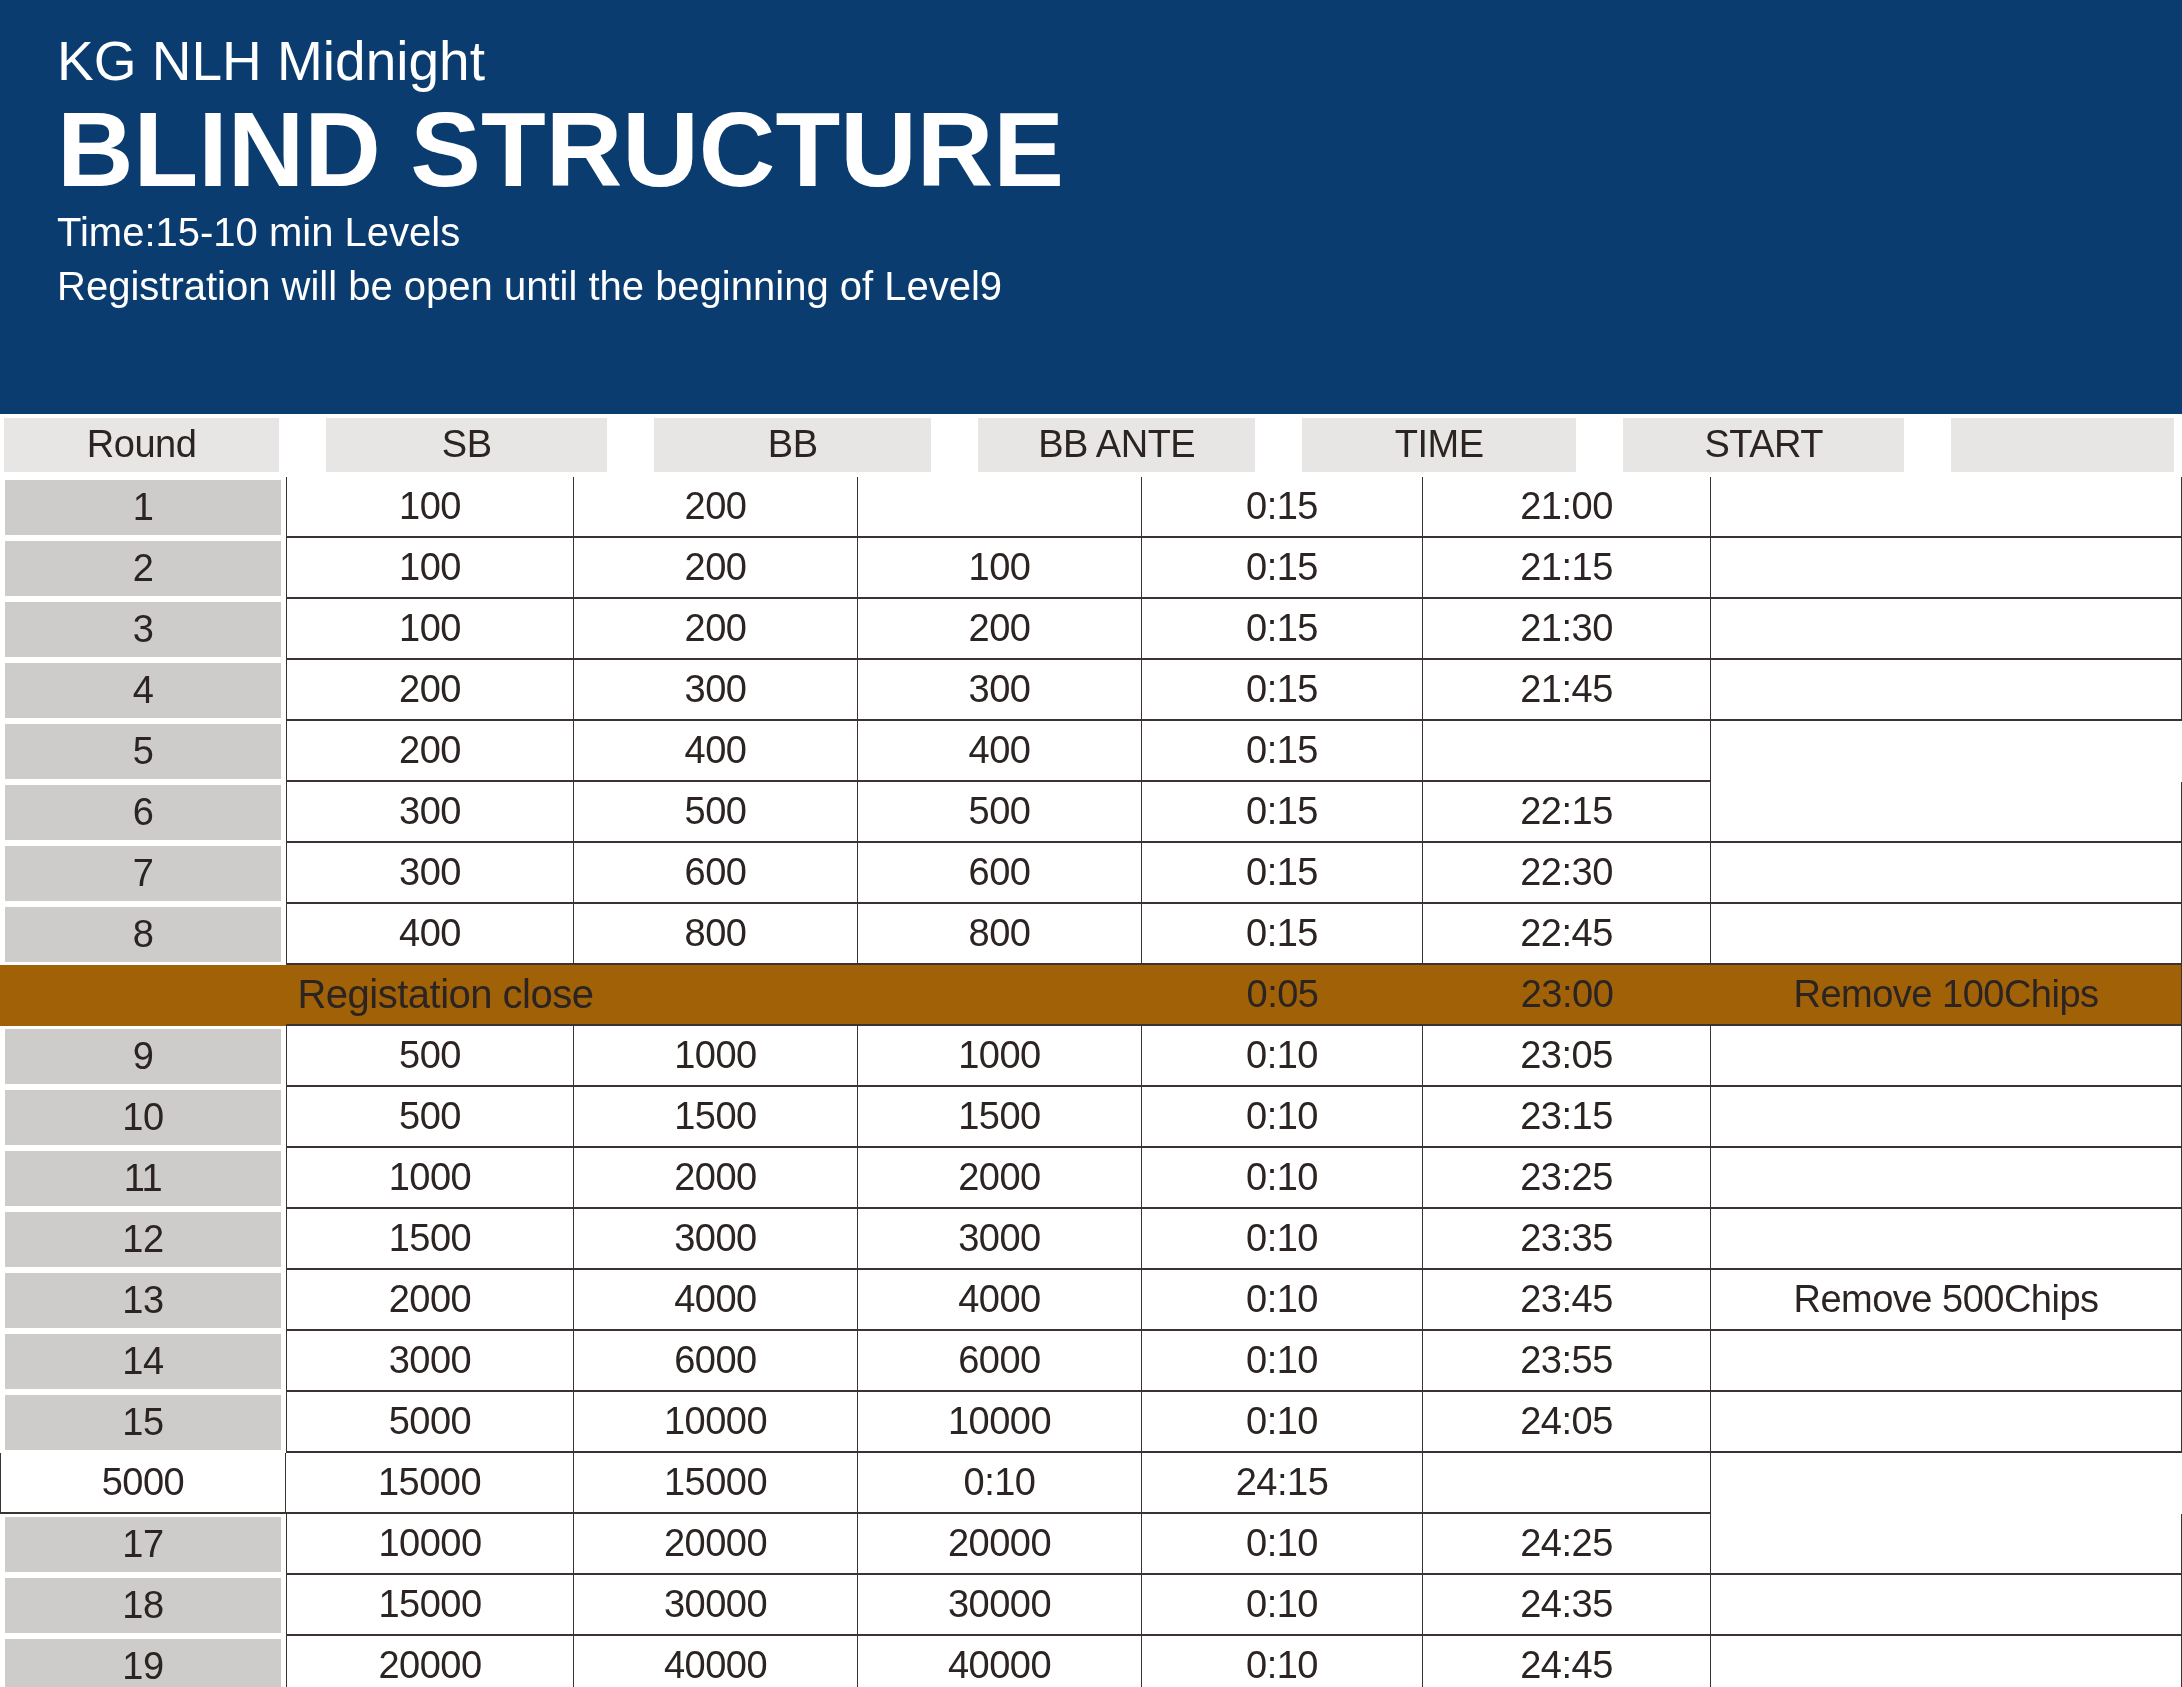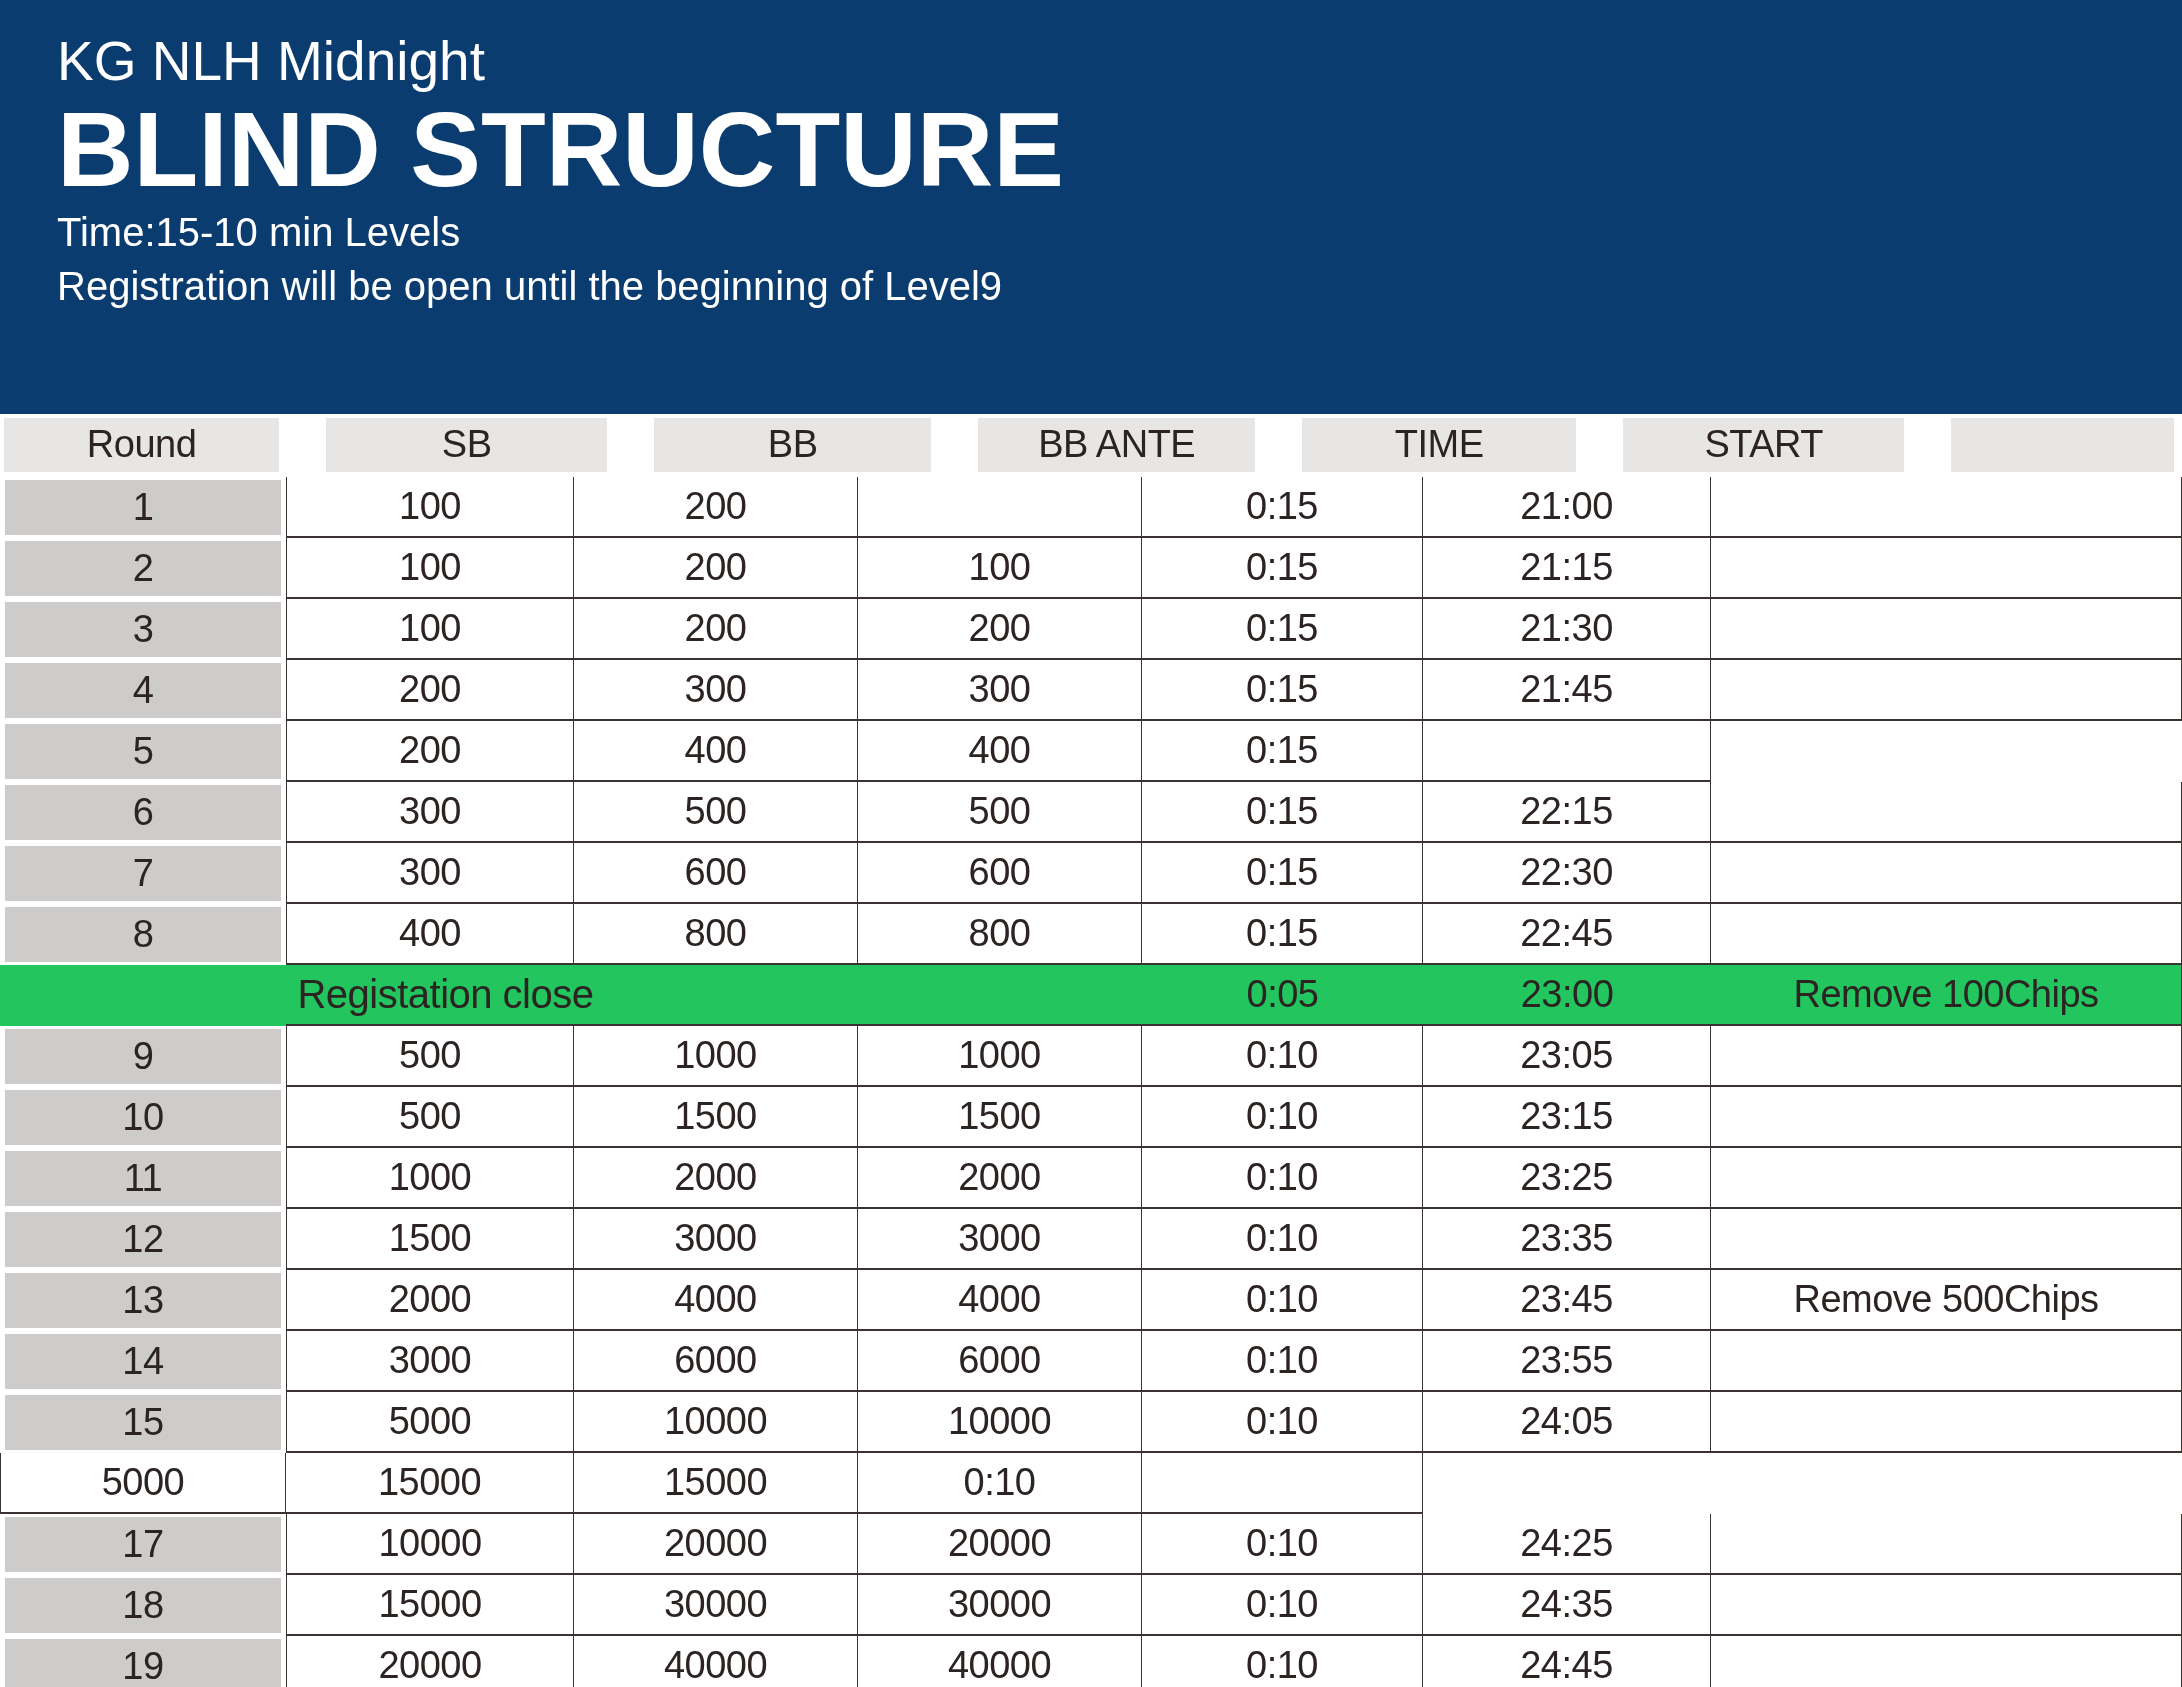--- a/index.html
+++ b/index.html
@@ -45,7 +45,7 @@
     font-size:38px;letter-spacing:-0.5px;
   }
   
-  .notice-row{background:#22c55e;height:61px;}
+  .notice-row{background:#a16207;height:61px;}
   .notice-row .cell{background:transparent;border-left:none;border-right:none;}
   .notice-row .c-note{border-right:1.9px solid #3a3332;}
   .notice-round{border:none;}

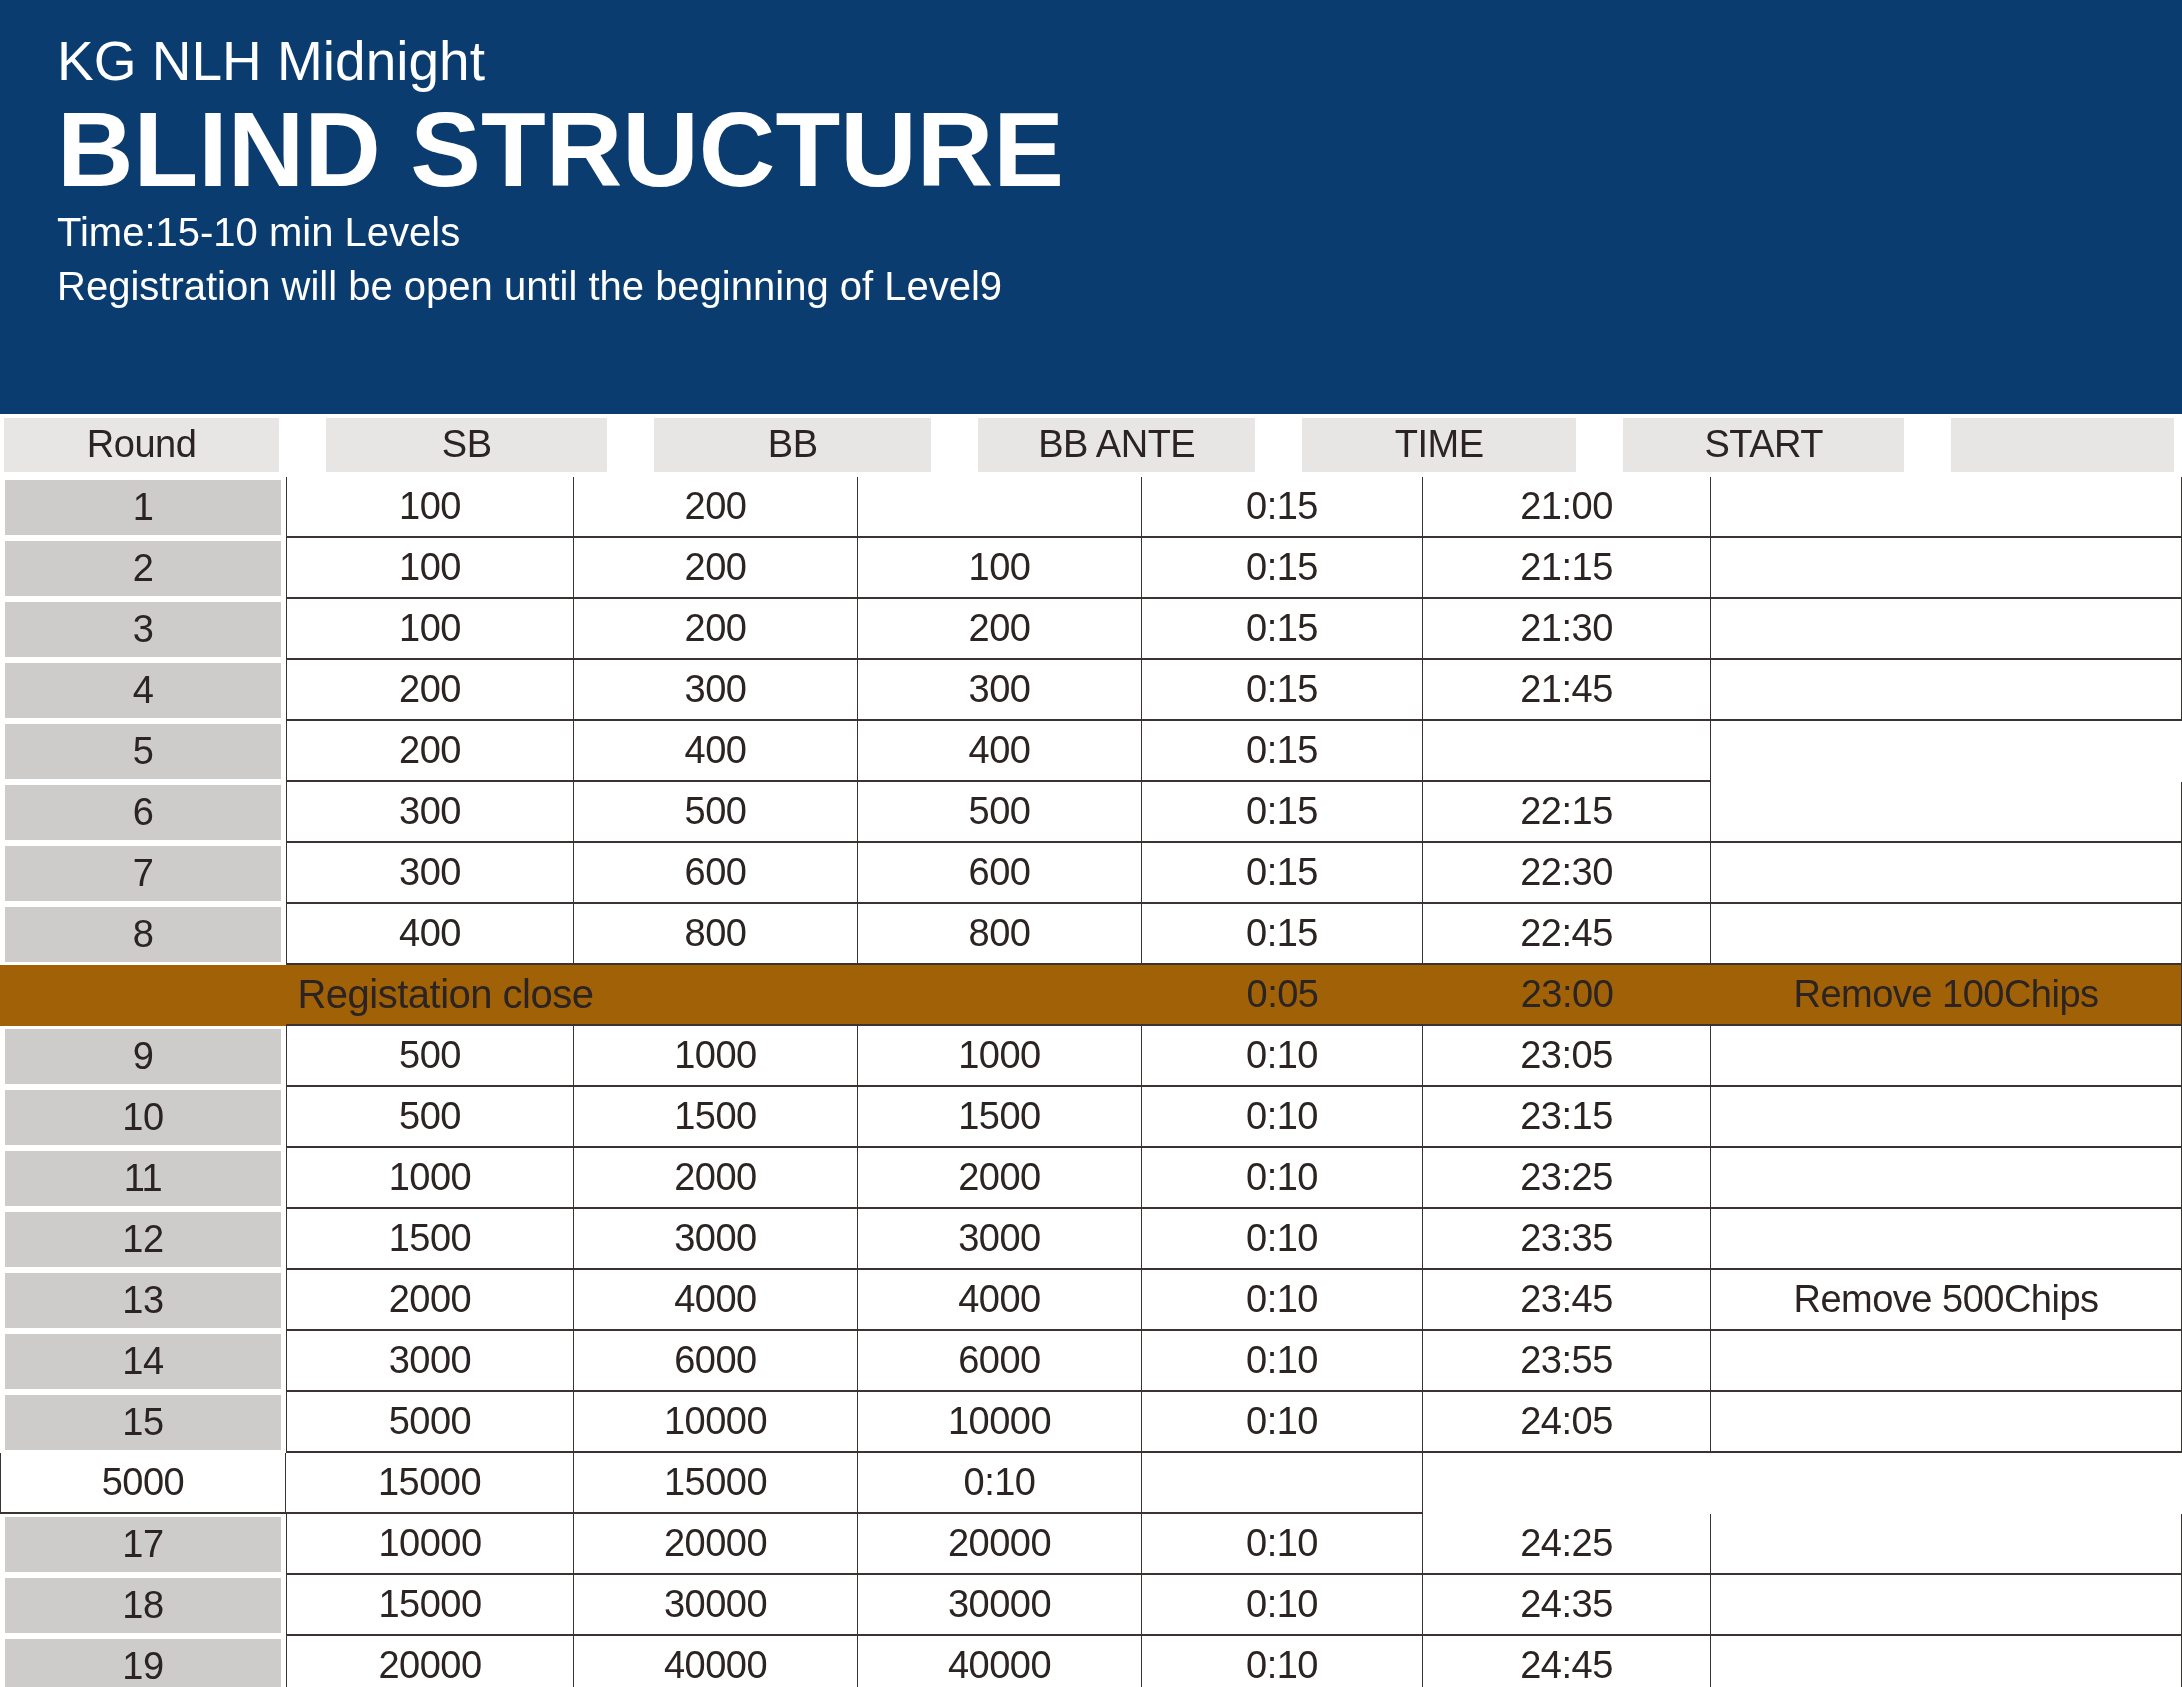--- a/index.html
+++ b/index.html
@@ -251,6 +251,7 @@
         <div class="cell c-bb">15000</div>
         <div class="cell c-ante">15000</div>
         <div class="cell c-time">0:10</div>
+        <div class="cell c-start">24:15</div>
         <div class="cell c-note"></div>
       </div>
       <div class="grid-row data-row">

